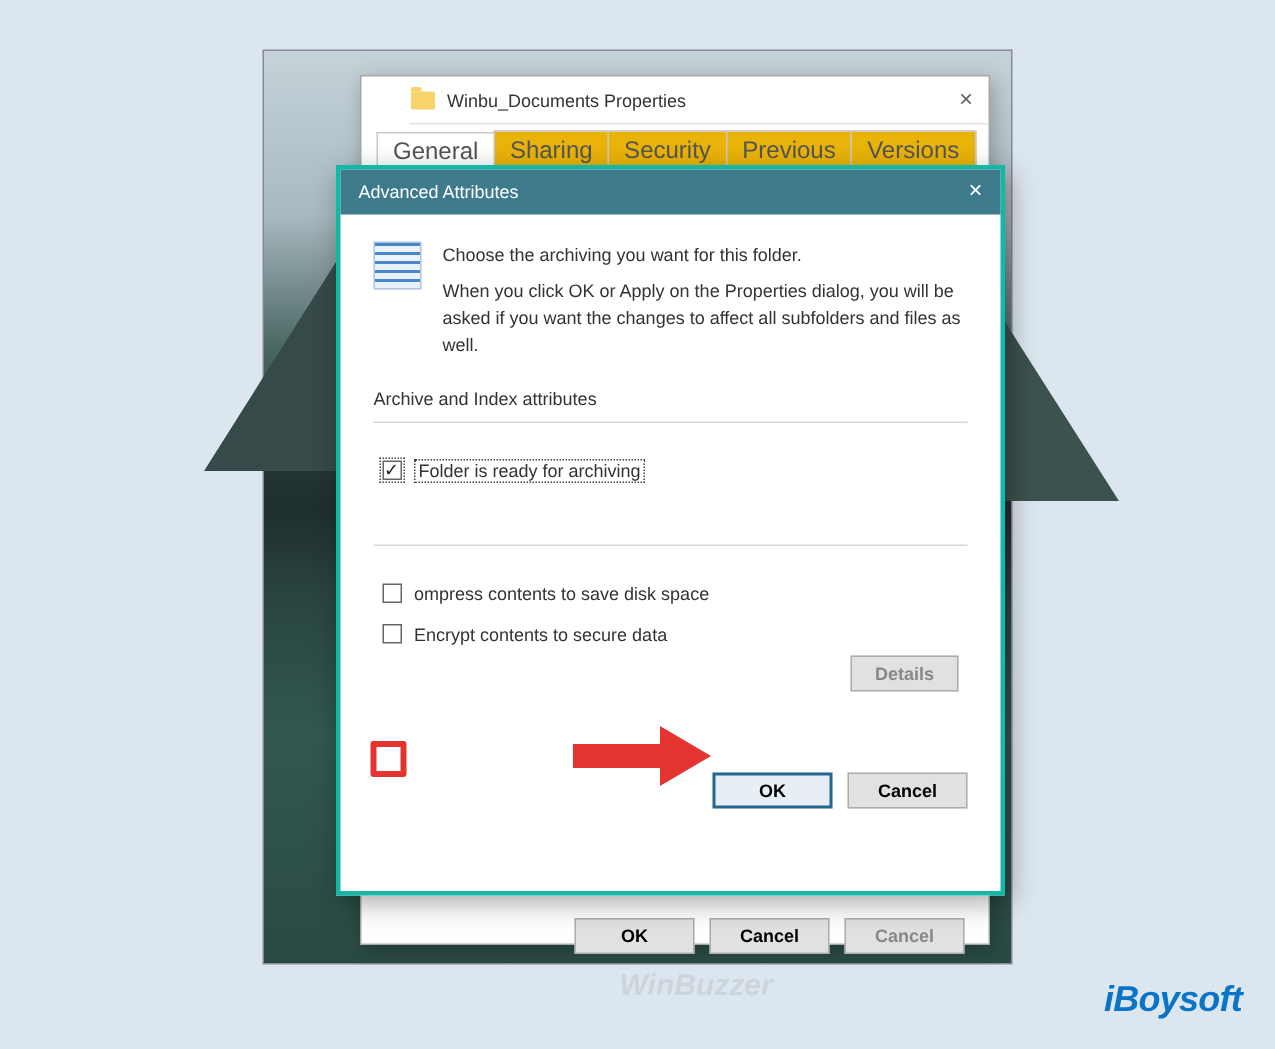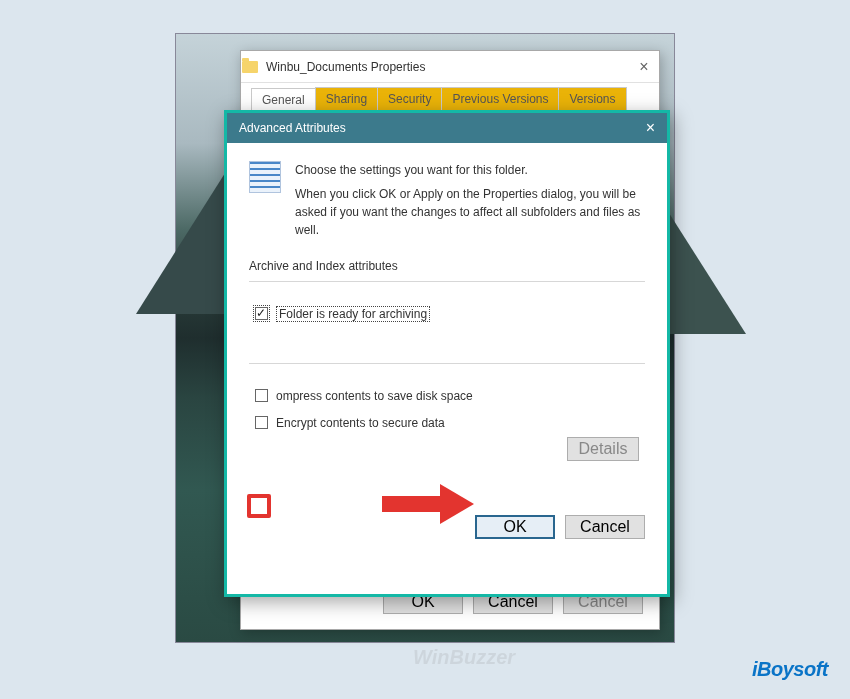--- a/index.html
+++ b/index.html
@@ -32,6 +32,7 @@
 .propwin .titlebar {
   height: 32px; display: flex; align-items: center; padding: 0 1px;
   border-bottom: 1px solid #e1e1e1;
+  margin-left: 32px;
 }
 .folder-ico { width: 16px; height: 12px; background: #f6d46b; border-radius: 1px; margin-right: 8px; position: relative; }
 .folder-ico:before { content:''; position:absolute; top:-3px; left:0; width:7px; height:3px; background:#f6d46b; border-radius:1px 1px 0 0; }

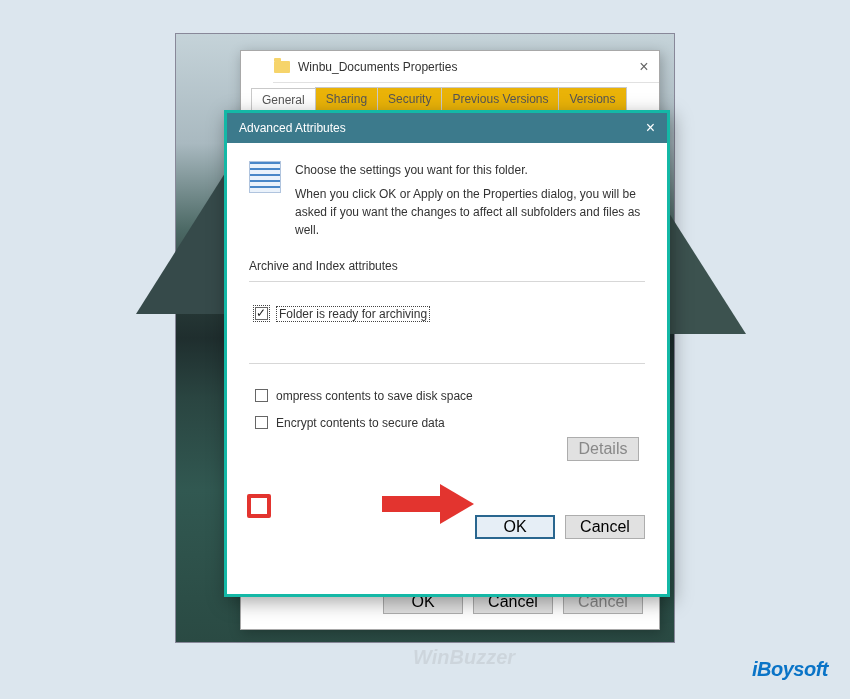--- a/index.html
+++ b/index.html
@@ -39,7 +39,7 @@
 .propwin .title { font-size: 12px; color: #333; flex:1; }
 .propwin .closex { width: 28px; text-align: center; color:#666; font-size:16px; }
 
-.tabs { display:flex; padding: 4px 10px 0; gap: 0; font-size:12px; }
+.tabs { display:flex; padding: 4px 10px 0; gap: 0; font-size:16px; }
 .tab { padding: 4px 10px; border:1px solid #c9c9c9; border-bottom:none; background:#eab308; margin-right:-1px; color:#555; }
 .tab.active { background:#fff; position:relative; top:1px; }
 

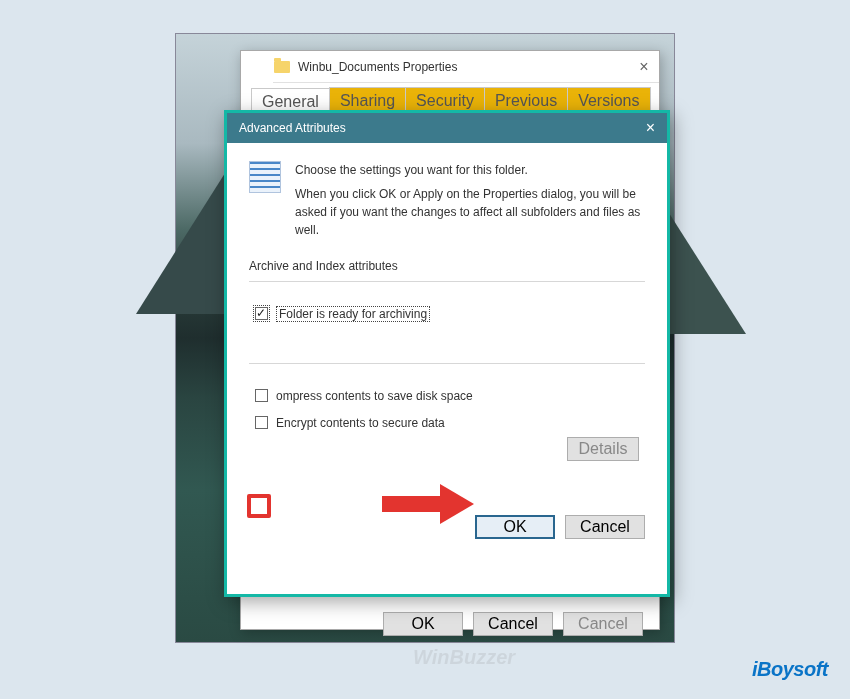--- a/index.html
+++ b/index.html
@@ -143,7 +143,7 @@
     <div class="intro">
       <div class="docico"></div>
       <div class="txt">
-        <div>Choose the settings you want for this folder.</div>
+        <div>Choose the archiving you want for this folder.</div>
         <div style="height:6px"></div>
         <div>When you click OK or Apply on the Properties dialog, you will be asked if you want the changes to affect all subfolders and files as well.</div>
       </div>

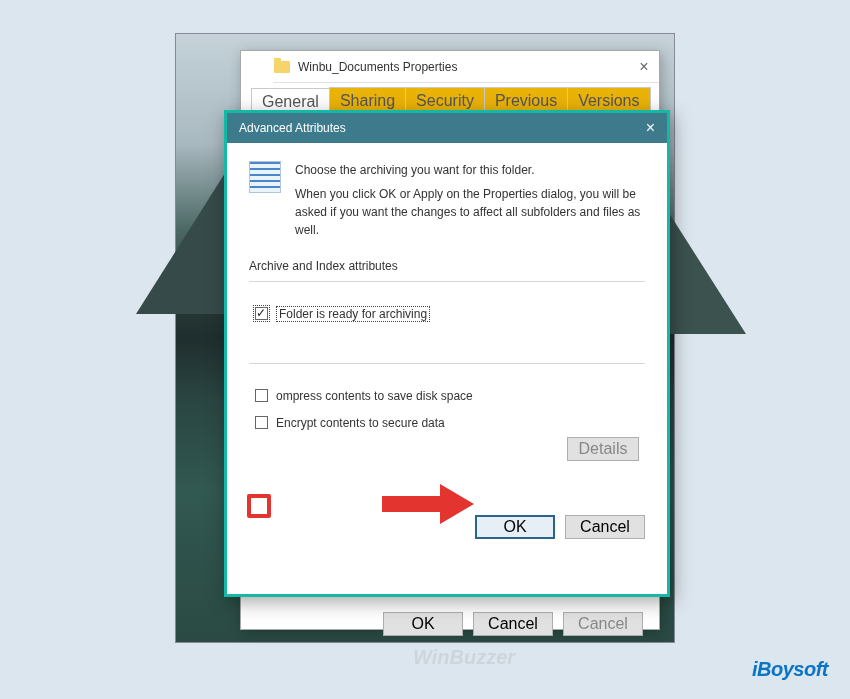--- a/index.html
+++ b/index.html
@@ -46,9 +46,9 @@
 .propwin .body { border-top:1px solid #c9c9c9; margin:0 10px; height: 470px; }
 .propwin .buttonrow { display:flex; justify-content:flex-end; gap:10px; padding: 10px 16px; }
 .btn {
-  min-width: 80px; height: 24px; font-size: 16px;
+  min-width: 80px; height: 24px; font-size: 12px;
   background:#e1e1e1; border:1px solid #adadad; cursor:pointer;
-  display:flex; align-items:center; justify-content:center;
+  display:flex; align-items:center; justify-content:center;font-weight:bold;
 }
 .btn.disabled { color:#888; }
 

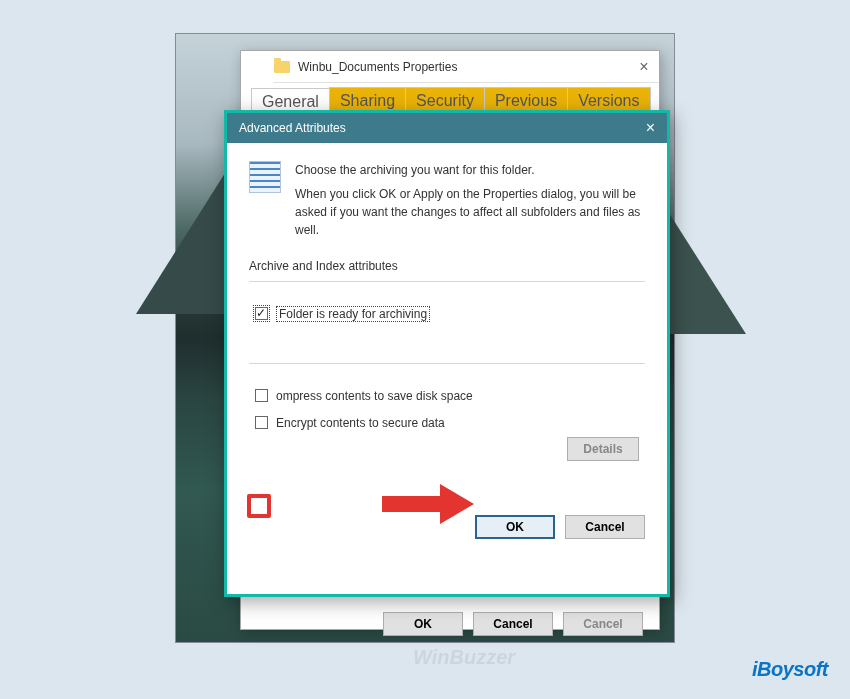--- a/index.html
+++ b/index.html
@@ -99,7 +99,7 @@
 .arrow .shaft { position:absolute; left:0; top:12px; width:60px; height:16px; background:#e3342f; }
 .arrow .head { position:absolute; left:58px; top:0; width:0; height:0; border-left:34px solid #e3342f; border-top:20px solid transparent; border-bottom:20px solid transparent; }
 
-.brand { position:absolute; right:22px; bottom:18px; font-size:20px; font-style:italic; font-weight:800; color:#0a74c7; letter-spacing:-0.5px; }
+.brand { position:absolute; right:22px; bottom:18px; font-size:24px; font-style:italic; font-weight:800; color:#0a74c7; letter-spacing:-0.5px; }
 .brand .b { color:#0a74c7; }
 .wmark { position:absolute; left: 413px; bottom: 30px; font-size:20px; font-weight:700; color:#3b3b3b; opacity:0.15; font-style:italic; }
 .wmark .w { color:#7c7c7c; }

